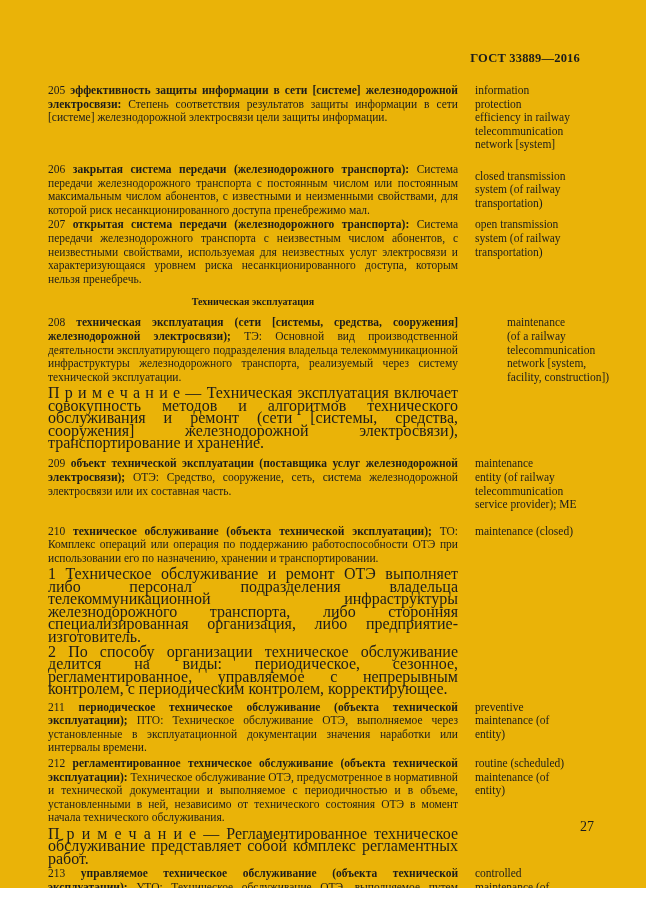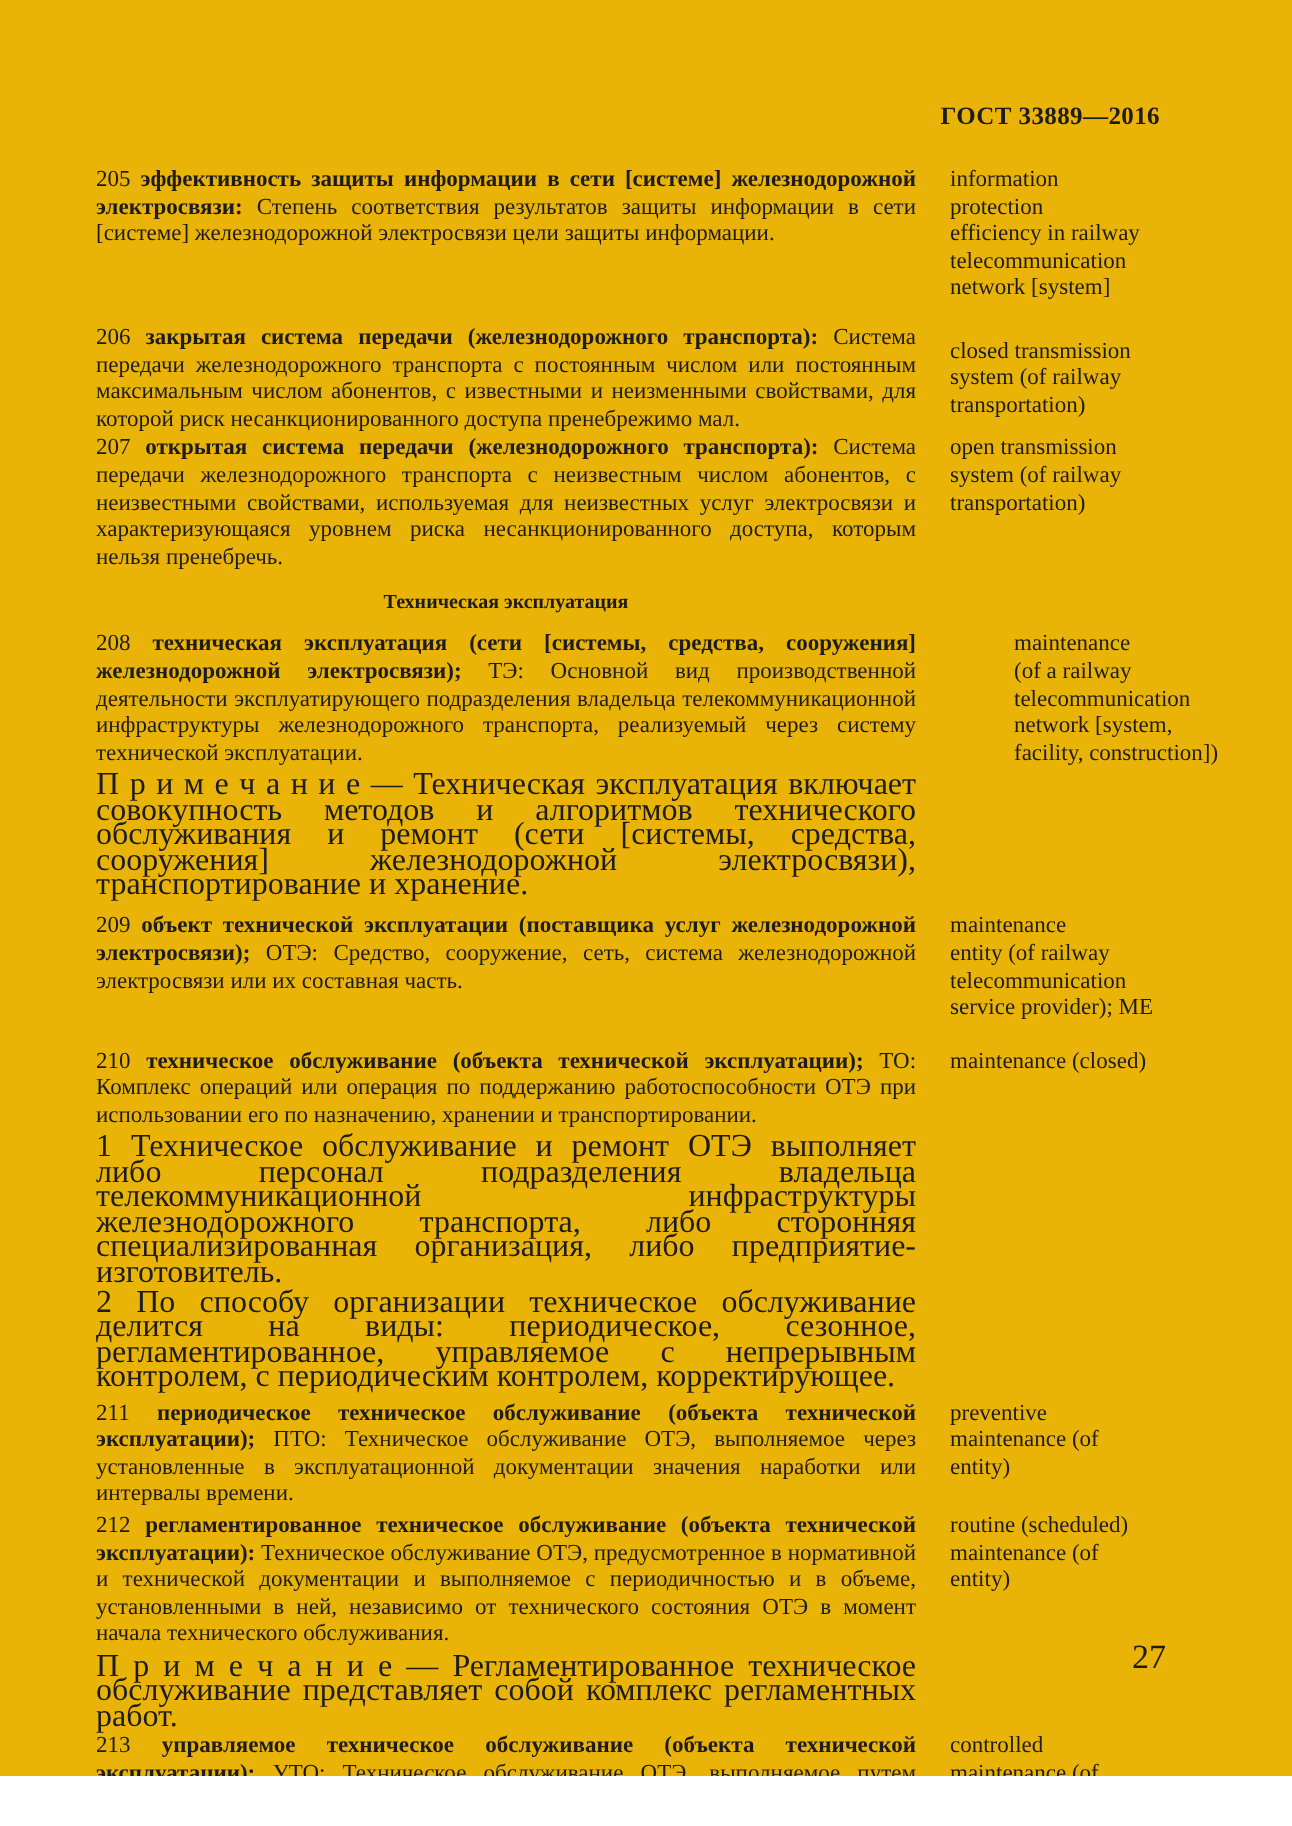--- a/index.html
+++ b/index.html
@@ -82,8 +82,8 @@
   .page-number {
     position: absolute;
     top: 819px;
-    right: 63px;
-    font-size: 17px;
+    right: 52px;
+    font-size: 14px;
   }
 </style>
 </head>

